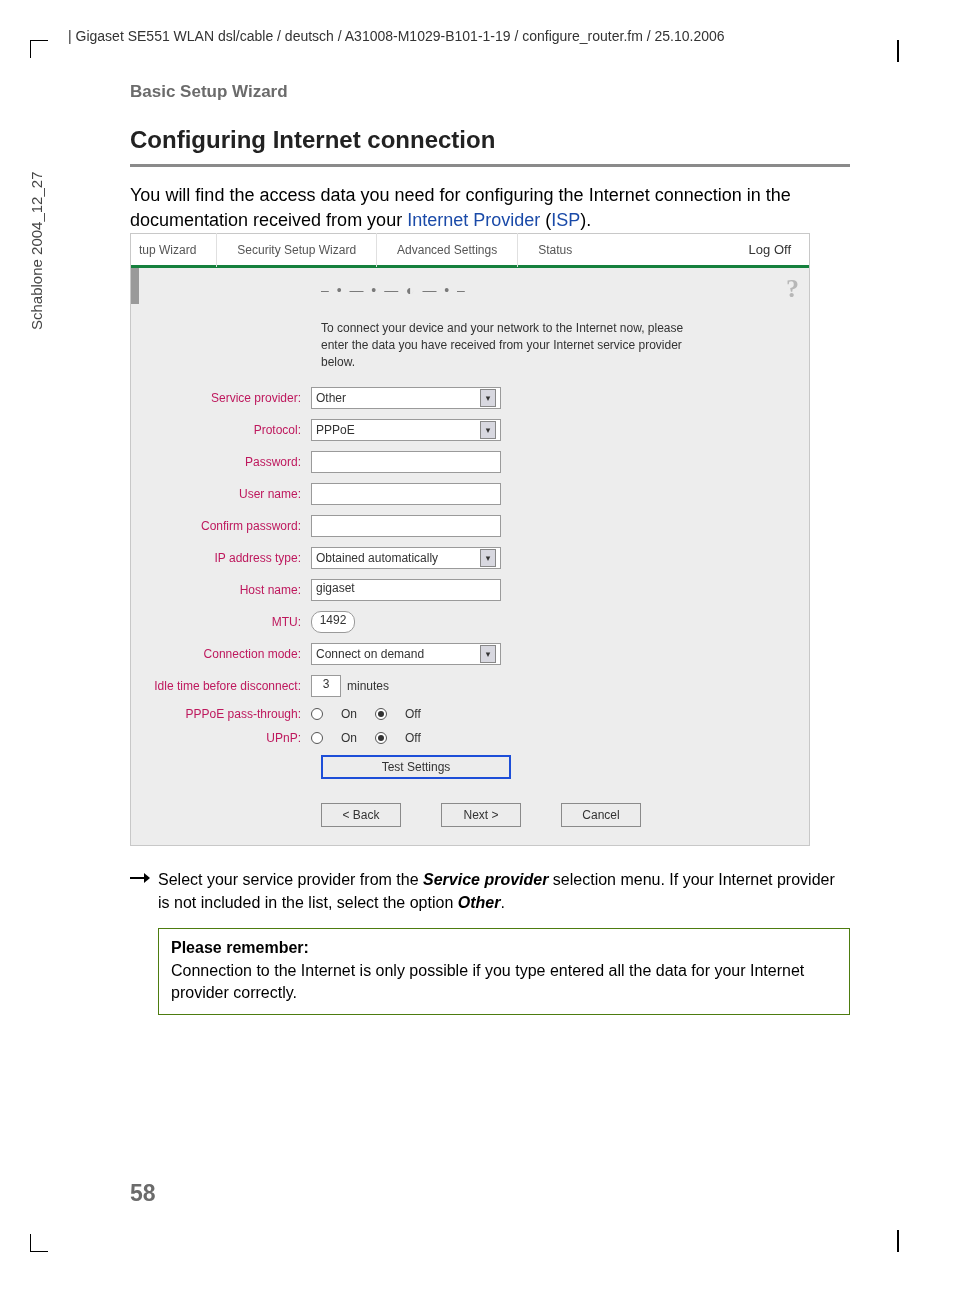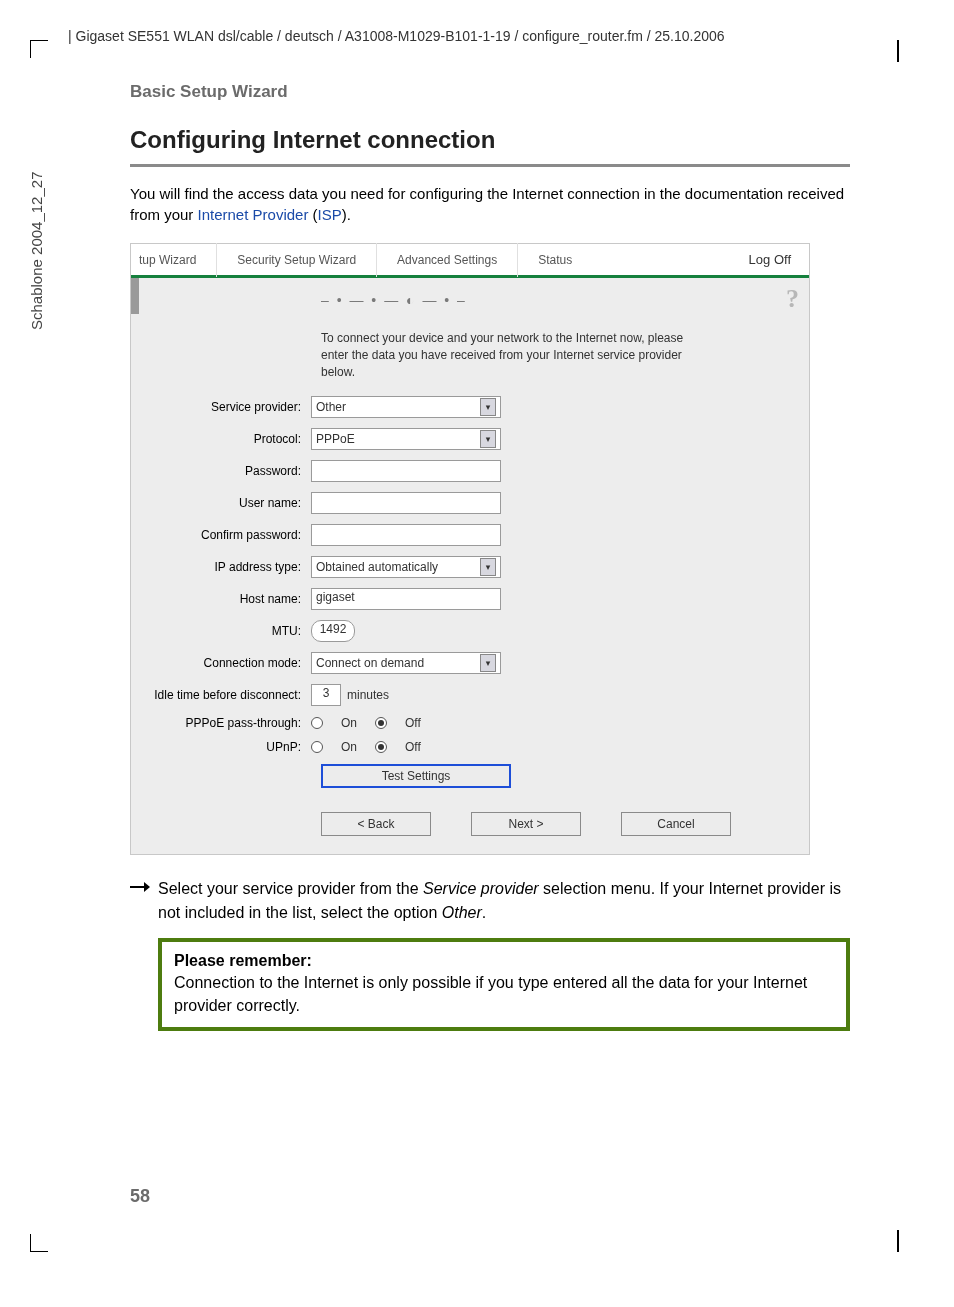--- a/index.html
+++ b/index.html
@@ -54,9 +54,8 @@
     margin-bottom:16px;
   }
   .intro {
-    font-size:15px;
+    font-size:18px;
     line-height:1.4;
-    margin-bottom:18px;
   }
   .intro a { color:#1a4aa8; text-decoration:none; }
   .screenshot {

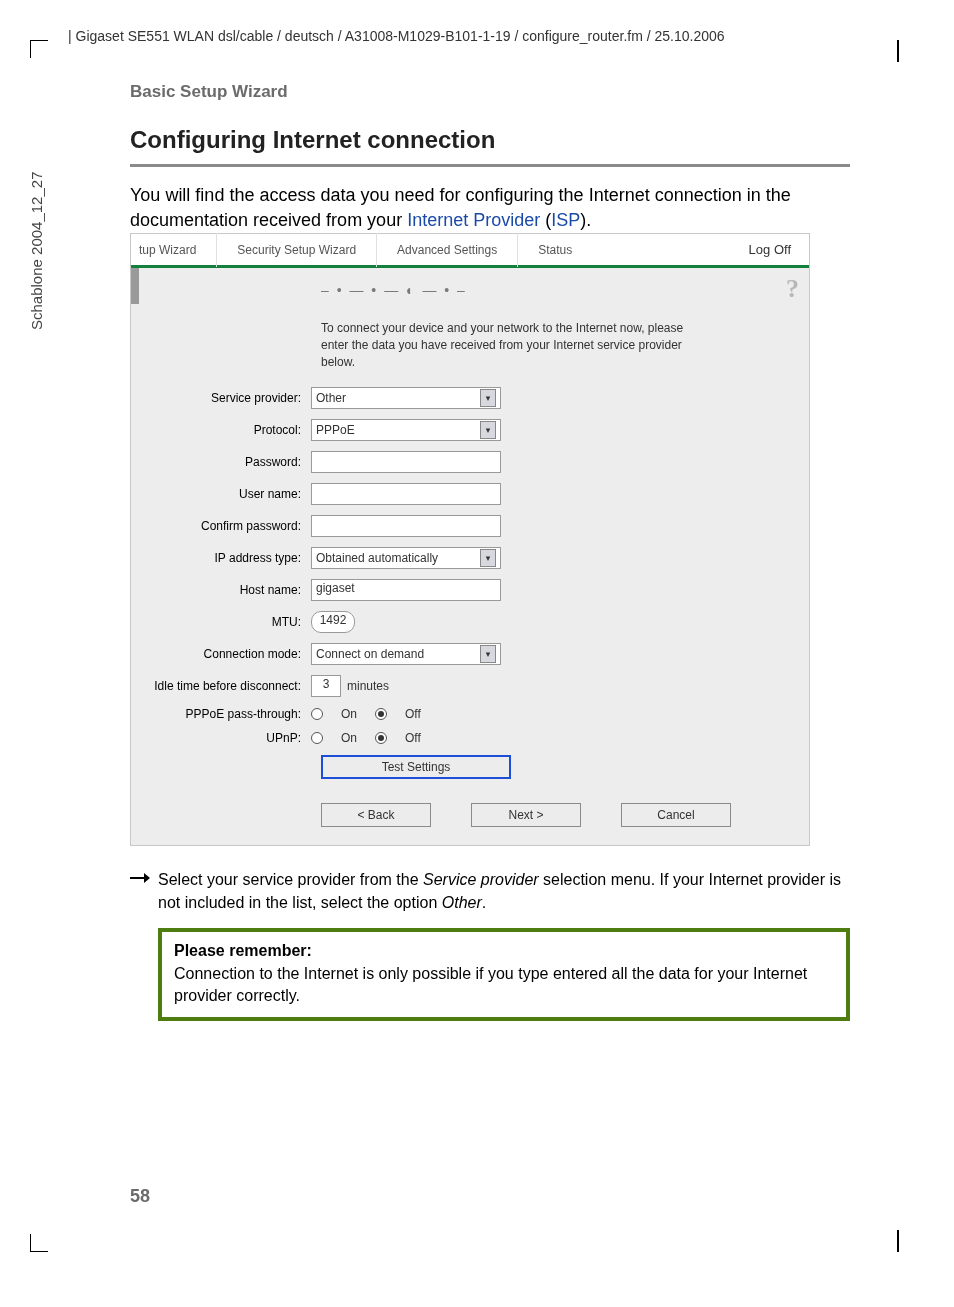--- a/index.html
+++ b/index.html
@@ -124,7 +124,7 @@
     text-align:right;
     padding-right:10px;
     font-size:12px;
-    color:#000000;
+    color:#be185d;
   }
   .select, .textin {
     height:22px;

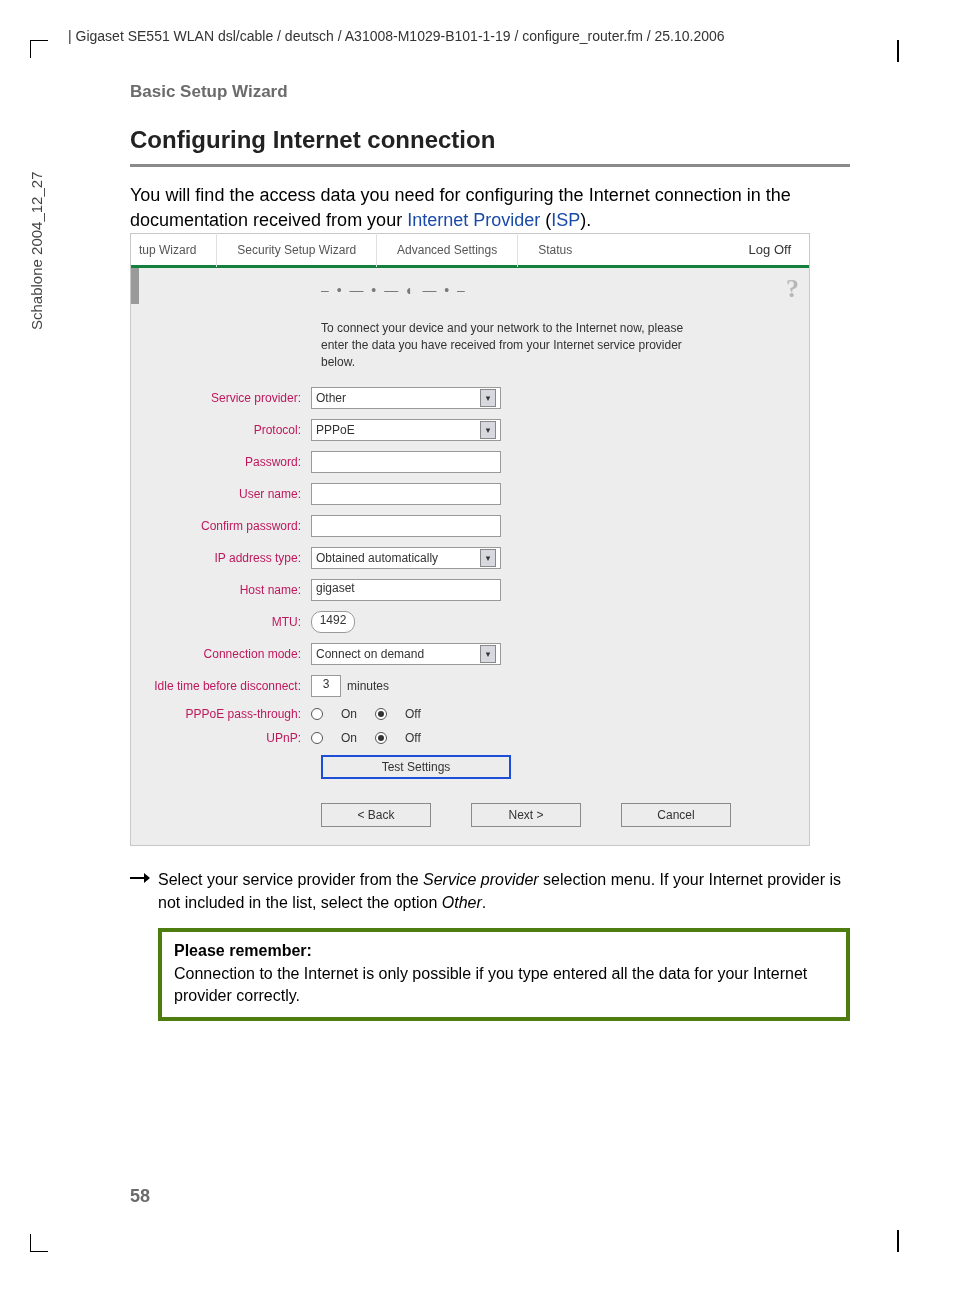--- a/index.html
+++ b/index.html
@@ -165,7 +165,7 @@
     gap:40px;
   }
   .nav-btns .btn {
-    width:110px;height:24px;
+    width:80px;height:24px;
     border:1px solid #8a8a8a;
     background:#ececec;
     display:flex;align-items:center;justify-content:center;

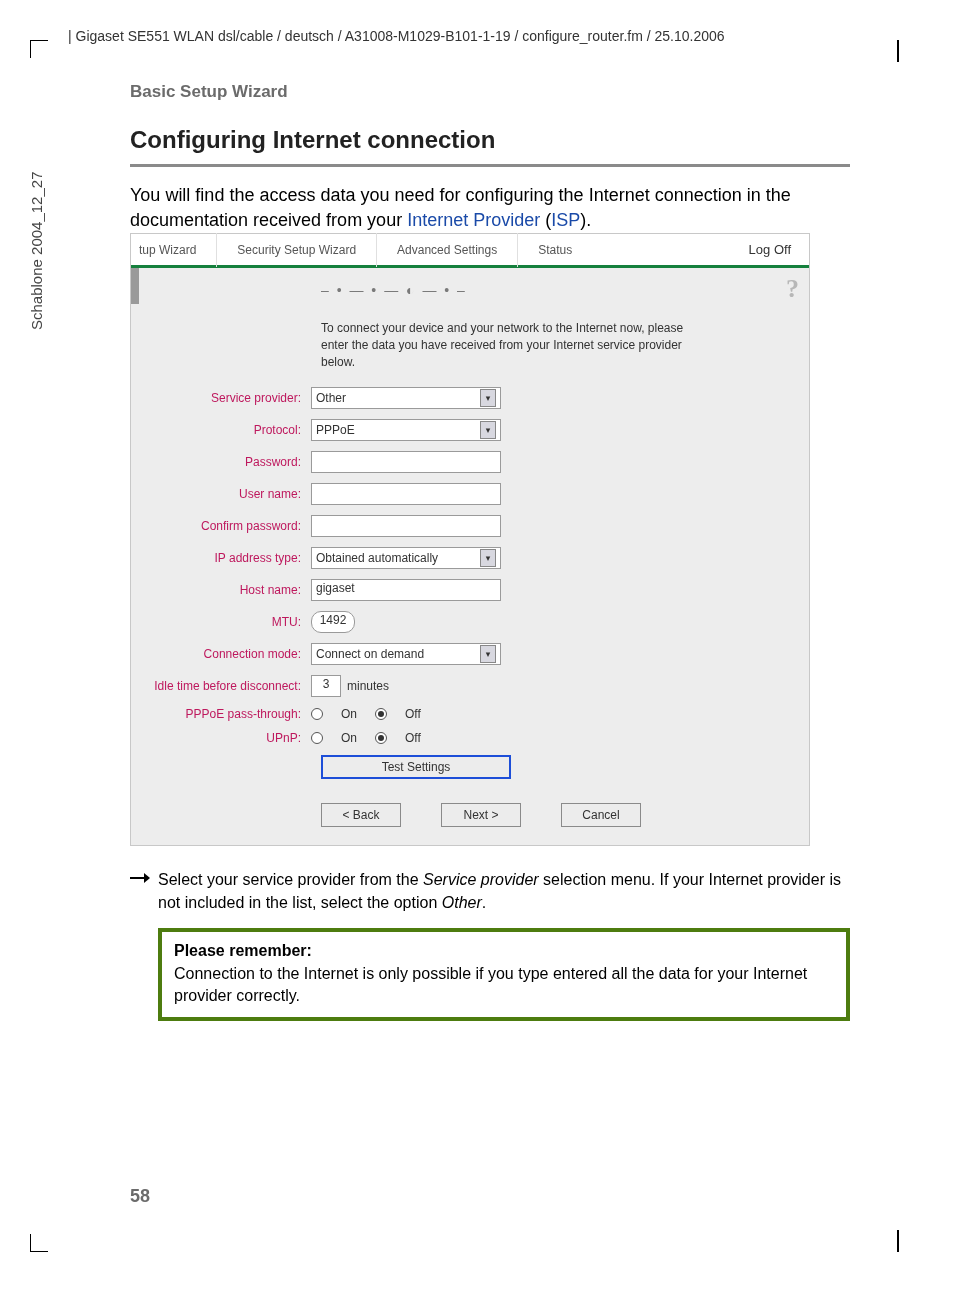--- a/index.html
+++ b/index.html
@@ -180,7 +180,7 @@
   }
   .arrow-icon svg { display:block;}
   .bullet-text { flex:1;}
-  .bullet-text b { font-weight:normal; font-style:italic;}
+  .bullet-text b { font-weight:bold; font-style:italic;}
   .note-box {
     border:4px solid #4d7c0f;
     padding:8px 12px 10px 12px;

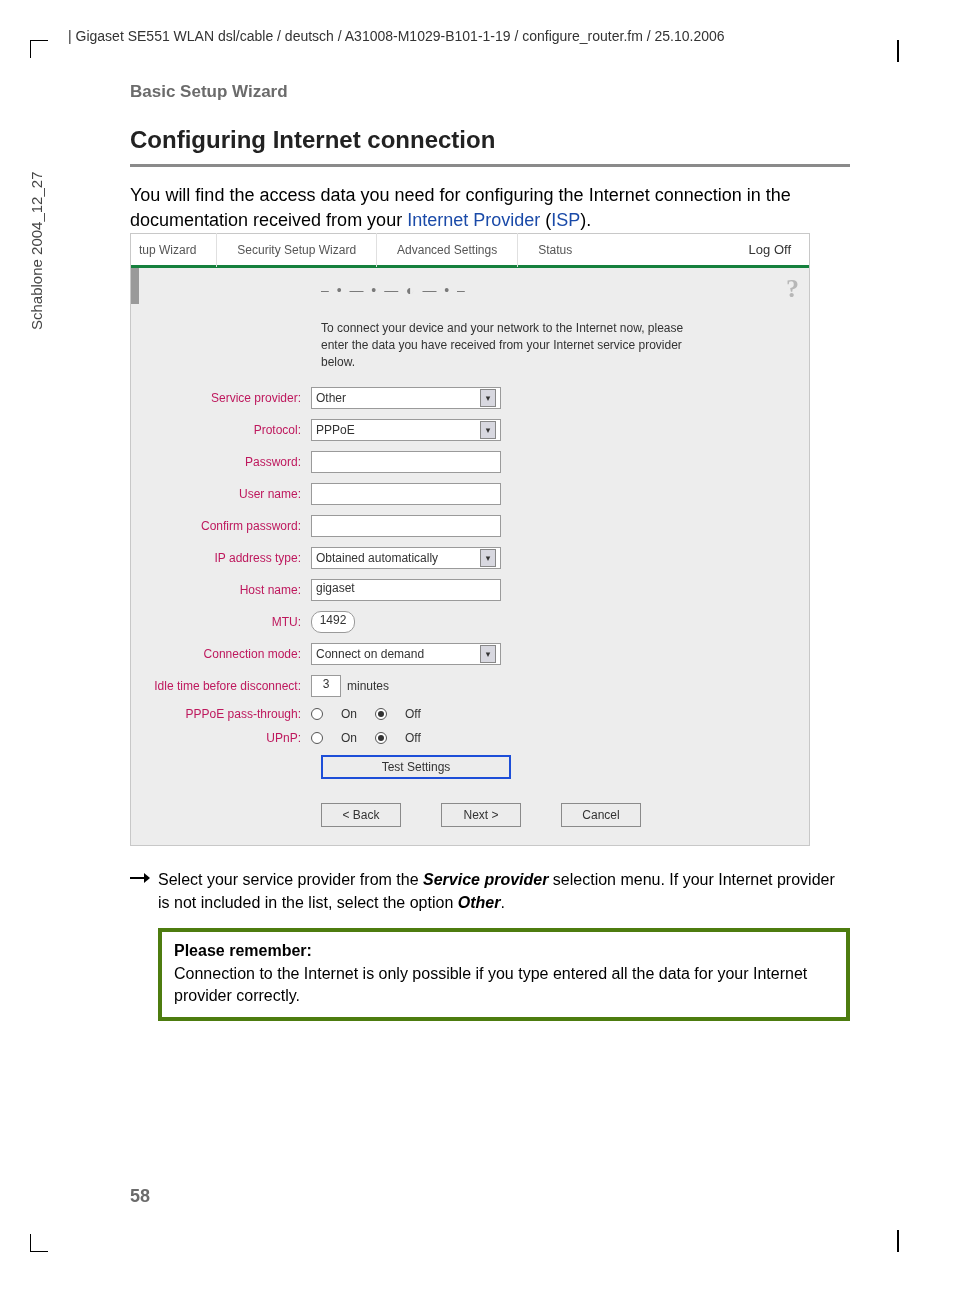--- a/index.html
+++ b/index.html
@@ -182,7 +182,7 @@
   .bullet-text { flex:1;}
   .bullet-text b { font-weight:bold; font-style:italic;}
   .note-box {
-    border:4px solid #4d7c0f;
+    border:1px solid #4d7c0f;
     padding:8px 12px 10px 12px;
     margin-left:28px;
     font-size:16px;

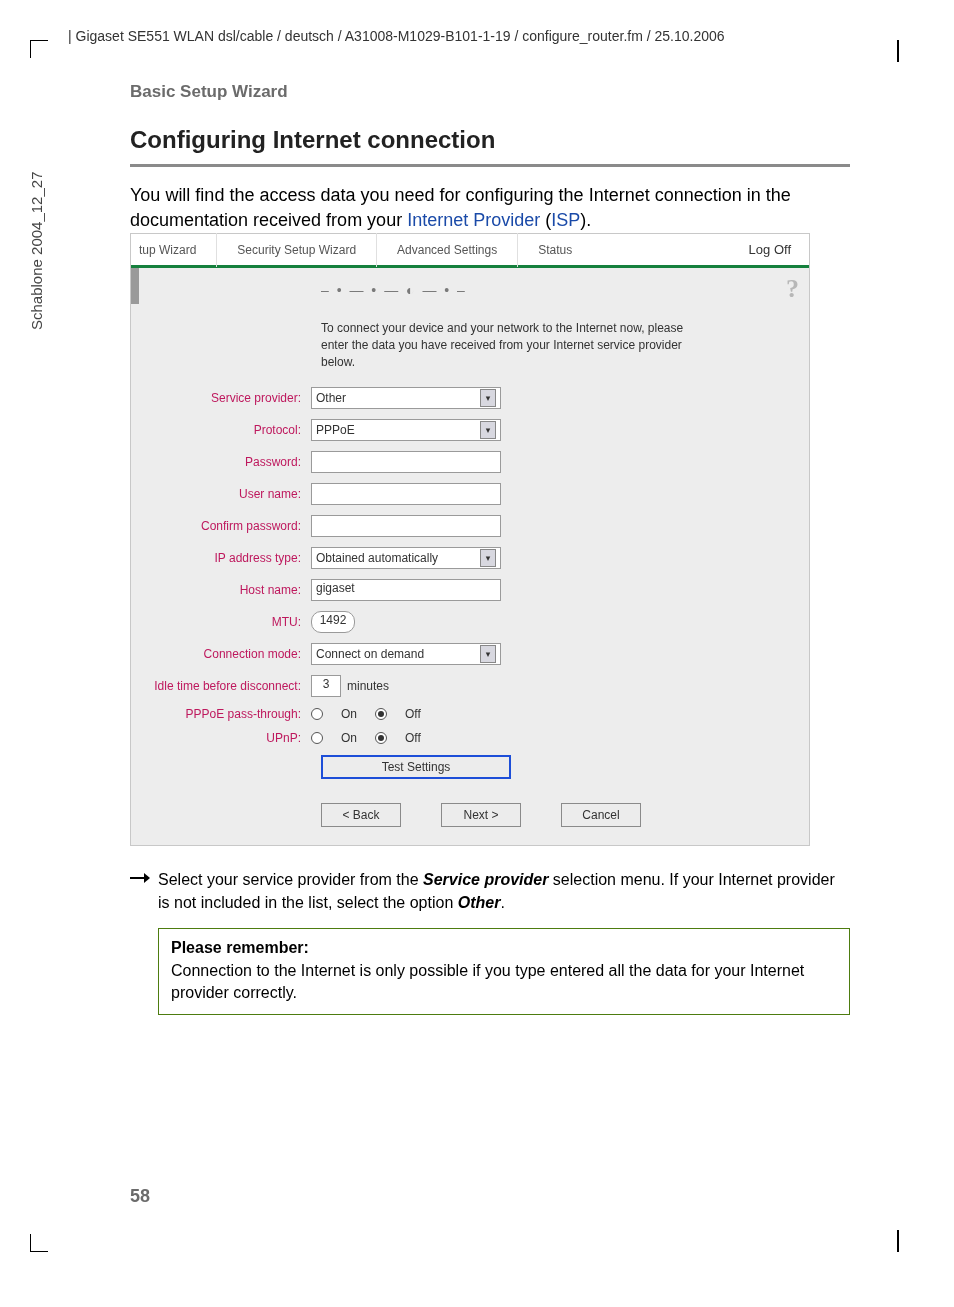--- a/index.html
+++ b/index.html
@@ -194,7 +194,7 @@
     left:130px;
     bottom:100px;
     font-weight:bold;
-    font-size:18px;
+    font-size:23px;
     color:#6b6b6b;
   }
 </style>

